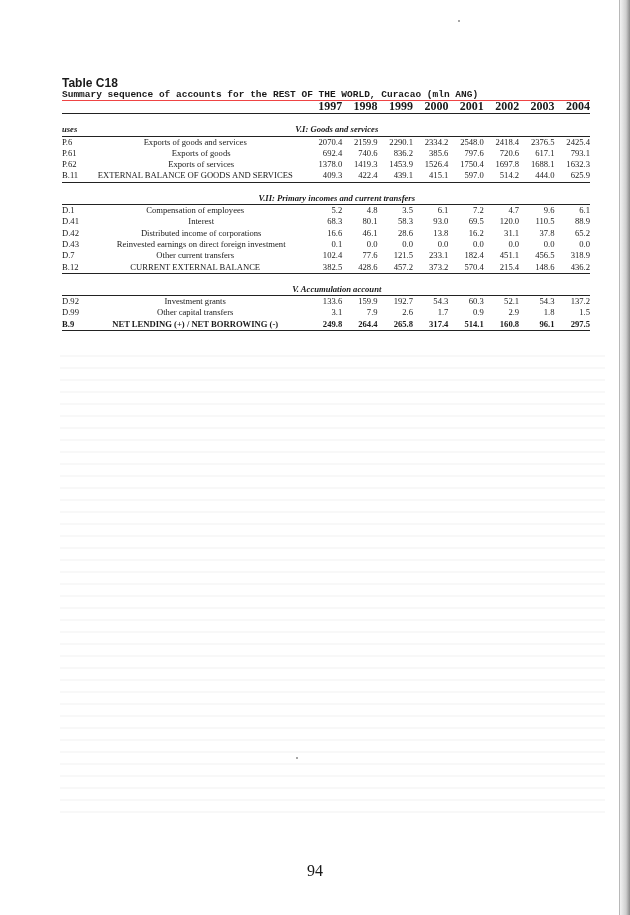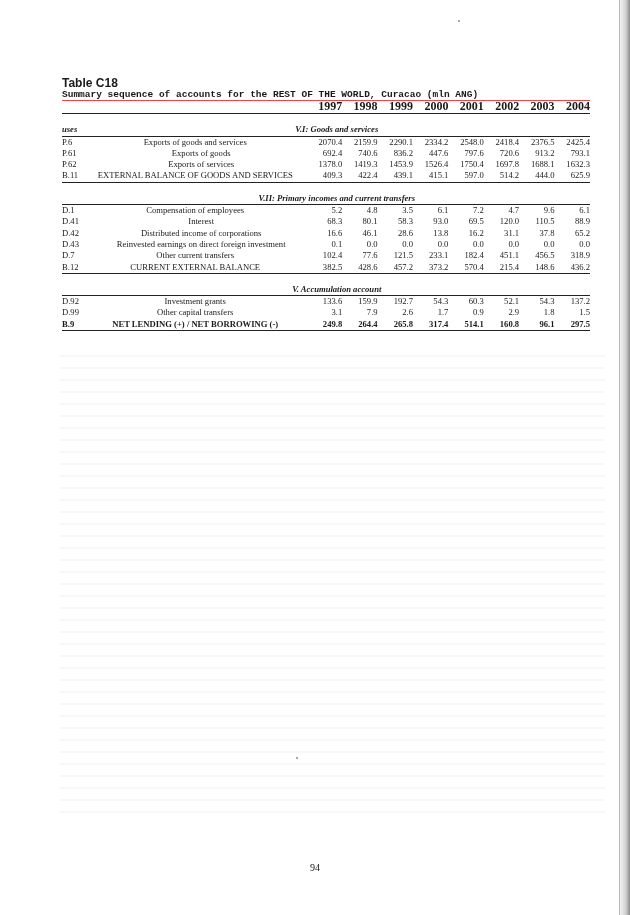--- a/index.html
+++ b/index.html
@@ -111,7 +111,7 @@
           <td class="c-num">692.4</td>
           <td class="c-num">740.6</td>
           <td class="c-num">836.2</td>
-          <td class="c-num">447.6</td>
+          <td class="c-num">385.6</td>
           <td class="c-num">797.6</td>
           <td class="c-num">720.6</td>
           <td class="c-num">913.2</td>

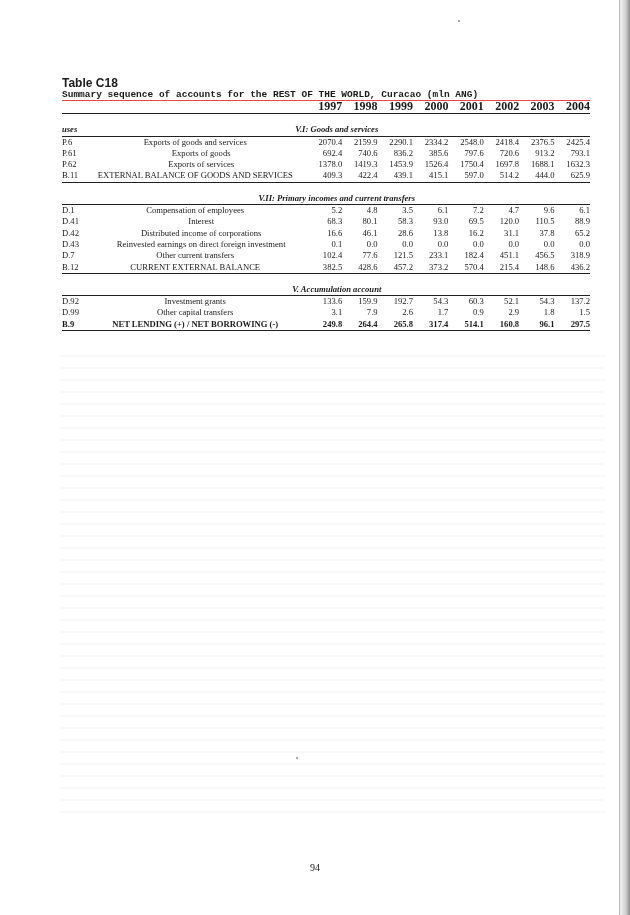--- a/index.html
+++ b/index.html
@@ -114,7 +114,7 @@
           <td class="c-num">385.6</td>
           <td class="c-num">797.6</td>
           <td class="c-num">720.6</td>
-          <td class="c-num">913.2</td>
+          <td class="c-num">617.1</td>
           <td class="c-num">793.1</td>
         </tr>
         <tr class="">

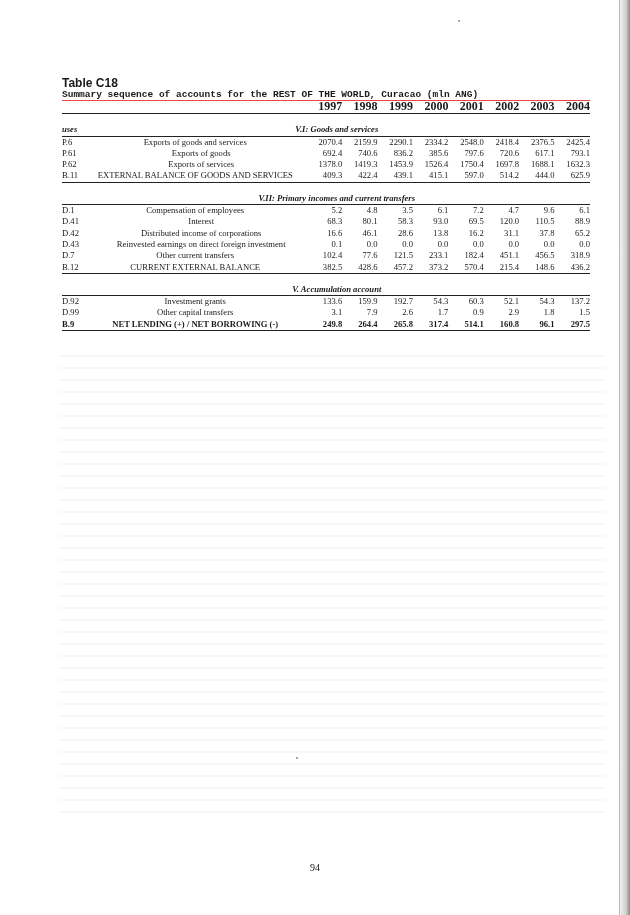--- a/index.html
+++ b/index.html
@@ -53,7 +53,7 @@
   .spacer td { height: 10px; }
   .page-number {
     position: absolute; left: 0; width: 630px; top: 862px; text-align: center;
-    font-size: 10px; font-family: "Liberation Serif", serif;
+    font-size: 16px; font-family: "Liberation Serif", serif;
   }
   .speck { position: absolute; width: 2px; height: 2px; background: #888; border-radius: 1px; }
 </style>

